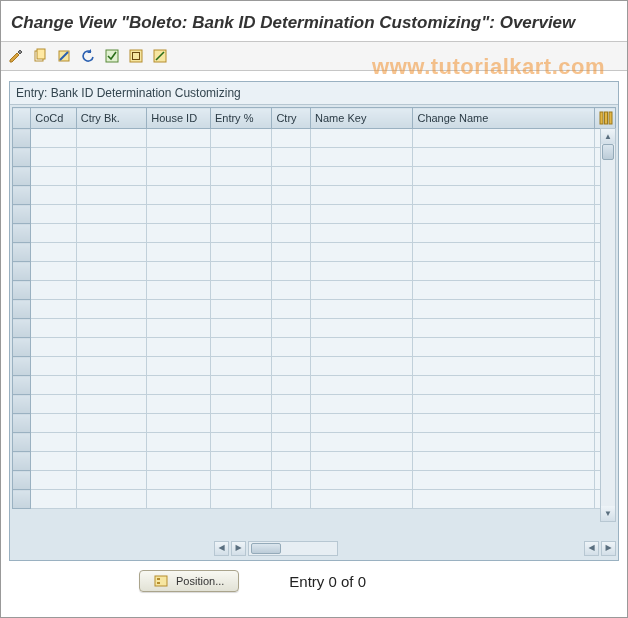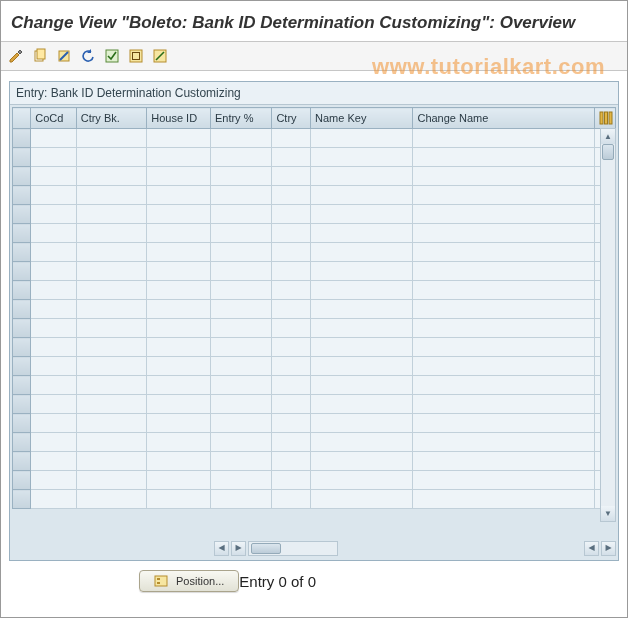--- a/index.html
+++ b/index.html
@@ -193,6 +193,7 @@
       display:flex;
       align-items:center;
       padding: 10px 0 0 130px;
+      gap: 50px;
       height: 30px;
     }
     .position-btn {

